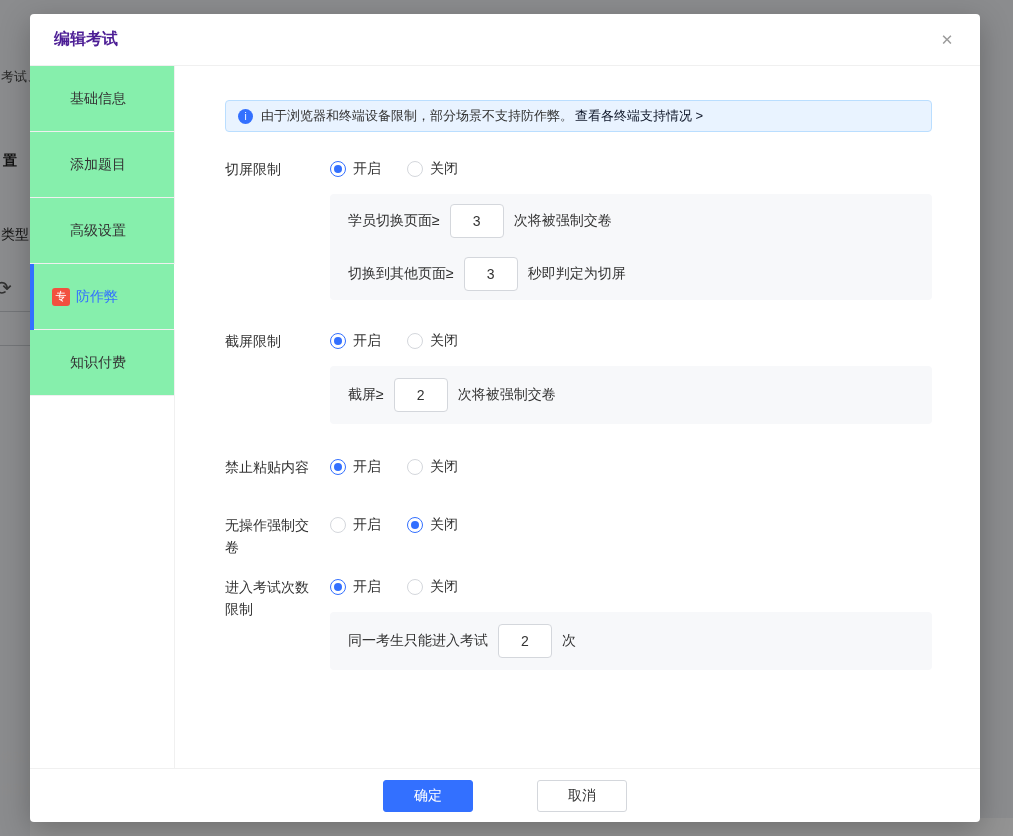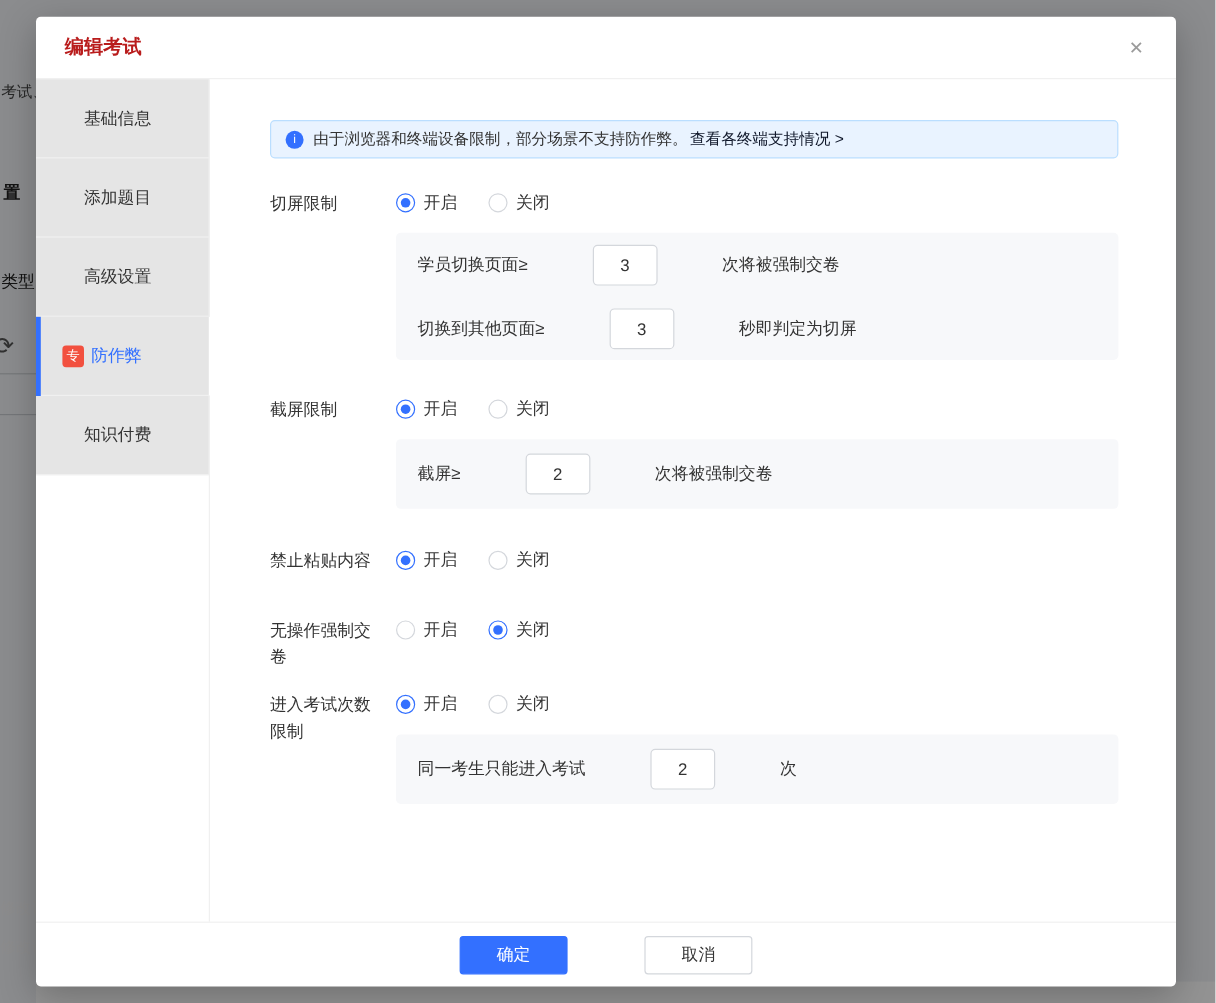--- a/index.html
+++ b/index.html
@@ -35,7 +35,7 @@
     flex:0 0 52px; display:flex; align-items:center; justify-content:space-between;
     padding:0 20px 0 24px; border-bottom:1px solid #f0f0f0;
   }
-  .modal-title { font-size:16px; font-weight:bold; color:#b91c1c; }
+  .modal-title { font-size:16px; font-weight:bold; color:#4c1d95; }
   .close-btn {
     width:26px; height:26px; display:flex; align-items:center; justify-content:center;
     font-size:15px; color:#9b9b9b; cursor:pointer;

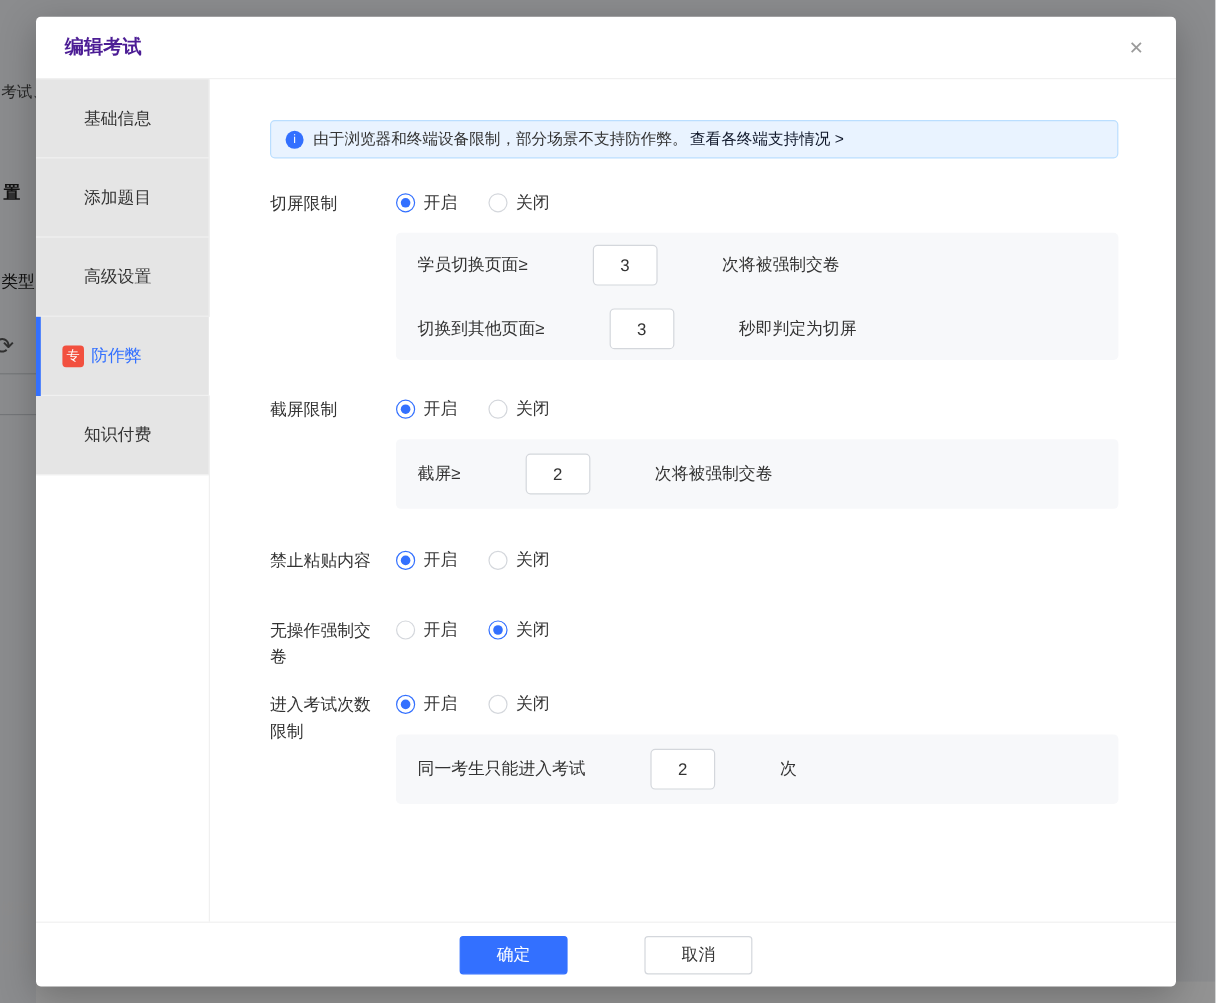--- a/index.html
+++ b/index.html
@@ -48,7 +48,7 @@
   .side-item {
     height:66px; display:flex; align-items:center; padding-left:40px;
     font-size:14px; color:#333; cursor:pointer; position:relative;
-    border-bottom:1px solid #f0f0f0; background:#e5e5e5;
+    border-bottom:1px solid #f0f0f0; background:#86efac;
   }
   .side-item.active { color:#3370ff; padding-left:22px; margin-right:-1px; border-right:1px solid #fff; }
   .side-item.active::before {

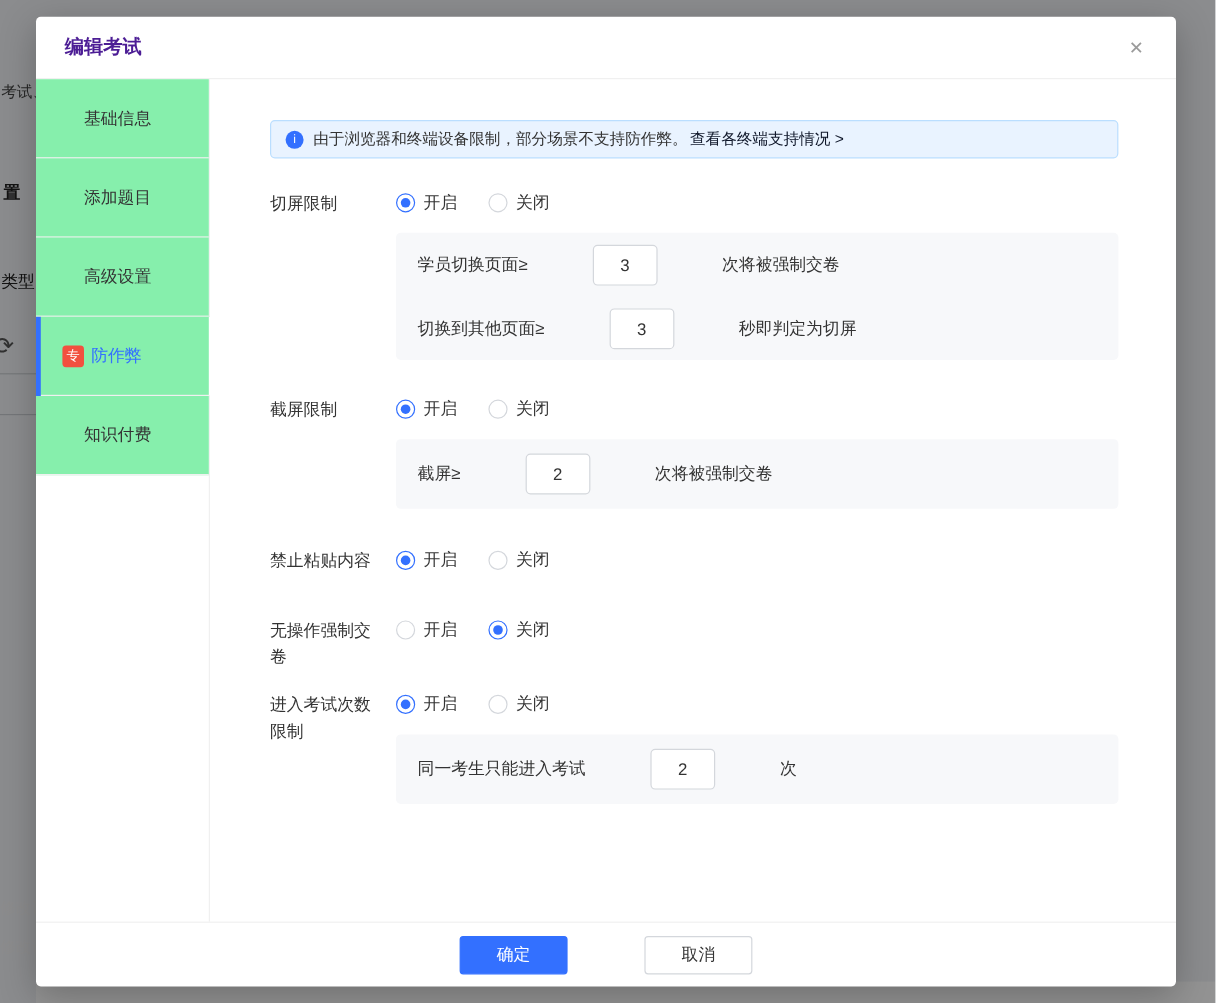--- a/index.html
+++ b/index.html
@@ -99,7 +99,7 @@
   .radio-text { margin-left:7px; font-size:14px; color:#333; }
 
   .panel { margin-top:14px; background:#f7f8fa; border-radius:4px; }
-  .panel-row { height:53px; display:flex; align-items:center; padding:0 18px; font-size:14px; color:#333;gap:44px; }
+  .panel-row { height:53px; display:flex; align-items:center; padding:0 18px; font-size:14px; color:#333; }
   .panel-row.tall { height:58px; }
   .num-input {
     width:54px; height:34px; margin:0 10px; border:1px solid #d4d7dc; border-radius:4px;

